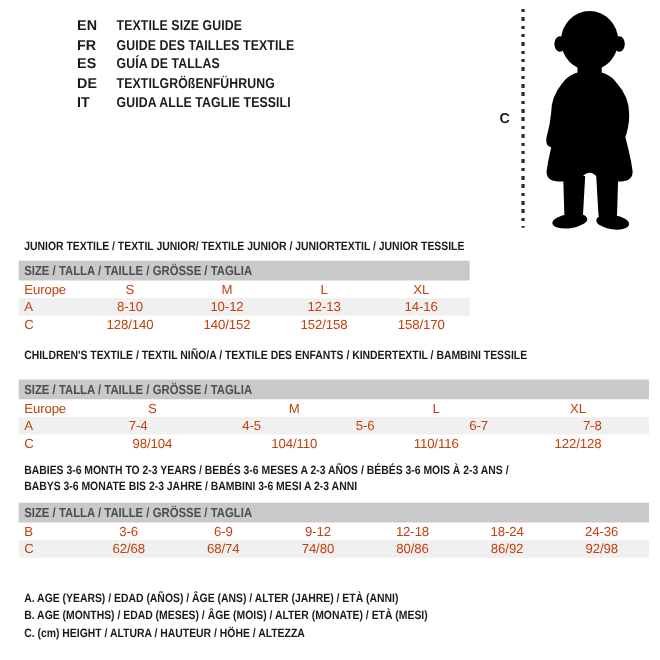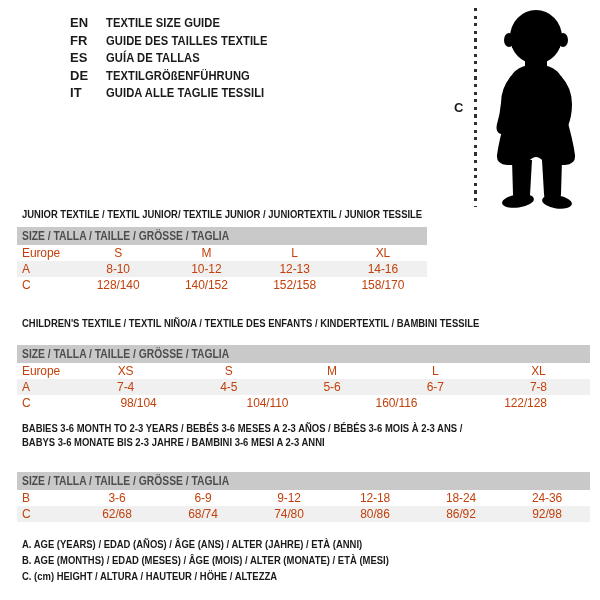--- a/index.html
+++ b/index.html
@@ -24,7 +24,7 @@
 
   
   .tbl{position:absolute;left:17px;}
-  .t0{top:207px;width:410px;}
+  .t0{top:217px;width:410px;}
   .t1{top:316px;width:573px;}
   .t2{top:421px;width:573px;}
   .t-titles{padding-left:5px;}

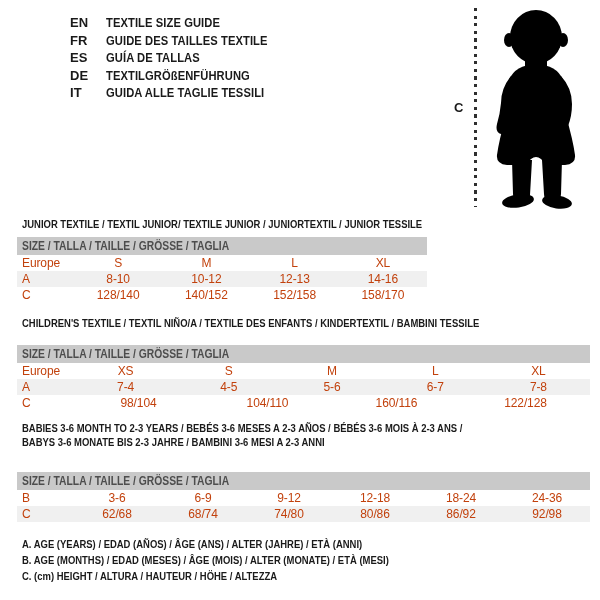--- a/index.html
+++ b/index.html
@@ -130,7 +130,6 @@
   <div class="t-body">
       <div class="t-row">
         <span class="t-label">Europe</span>
-        <span class="t-val">XS</span>
         <span class="t-val">S</span>
         <span class="t-val">M</span>
         <span class="t-val">L</span>

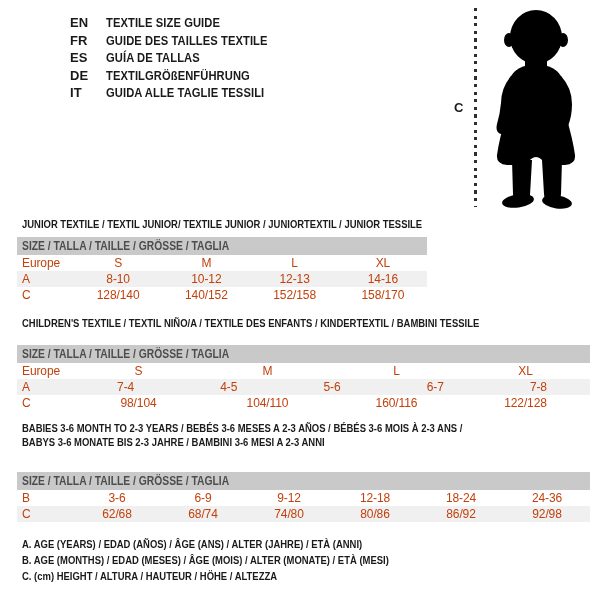--- a/index.html
+++ b/index.html
@@ -147,7 +147,7 @@
         <span class="t-label">C</span>
         <span class="t-val">98/104</span>
         <span class="t-val">104/110</span>
-        <span class="t-val">160/116</span>
+        <span class="t-val">110/116</span>
         <span class="t-val">122/128</span>
       </div>
     </div>

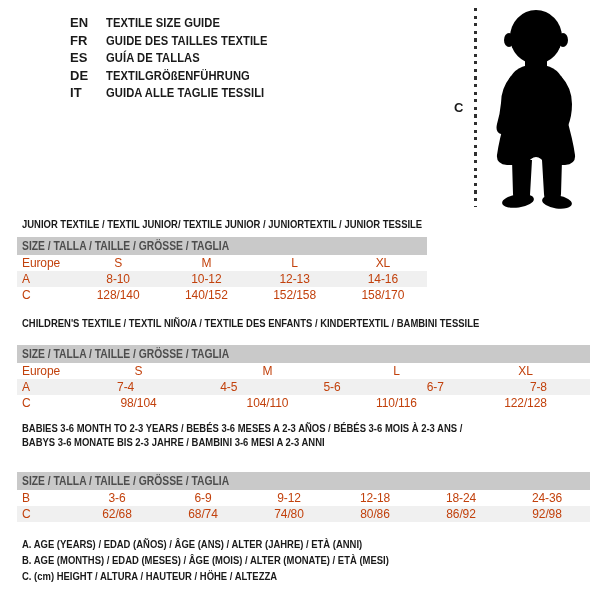--- a/index.html
+++ b/index.html
@@ -31,7 +31,7 @@
   .t-title{font-weight:bold;font-size:11px;line-height:14px;display:block;}
   .t0 .t-titles{margin-bottom:6px;}
   .t1 .t-titles{margin-bottom:15px;}
-  .t2 .t-titles{margin-bottom:23px;}
+  .t2 .t-titles{margin-bottom:8px;}
   .t-head{height:18px;line-height:18px;background:var(--hbg,#c9c9c9);color:var(--htx,#4d4d4d);
           font-weight:bold;font-size:12px;padding-left:5px;}
   .t-row{display:flex;height:16px;line-height:16px;font-size:12px;color:#c2410c;letter-spacing:-0.1px;}

